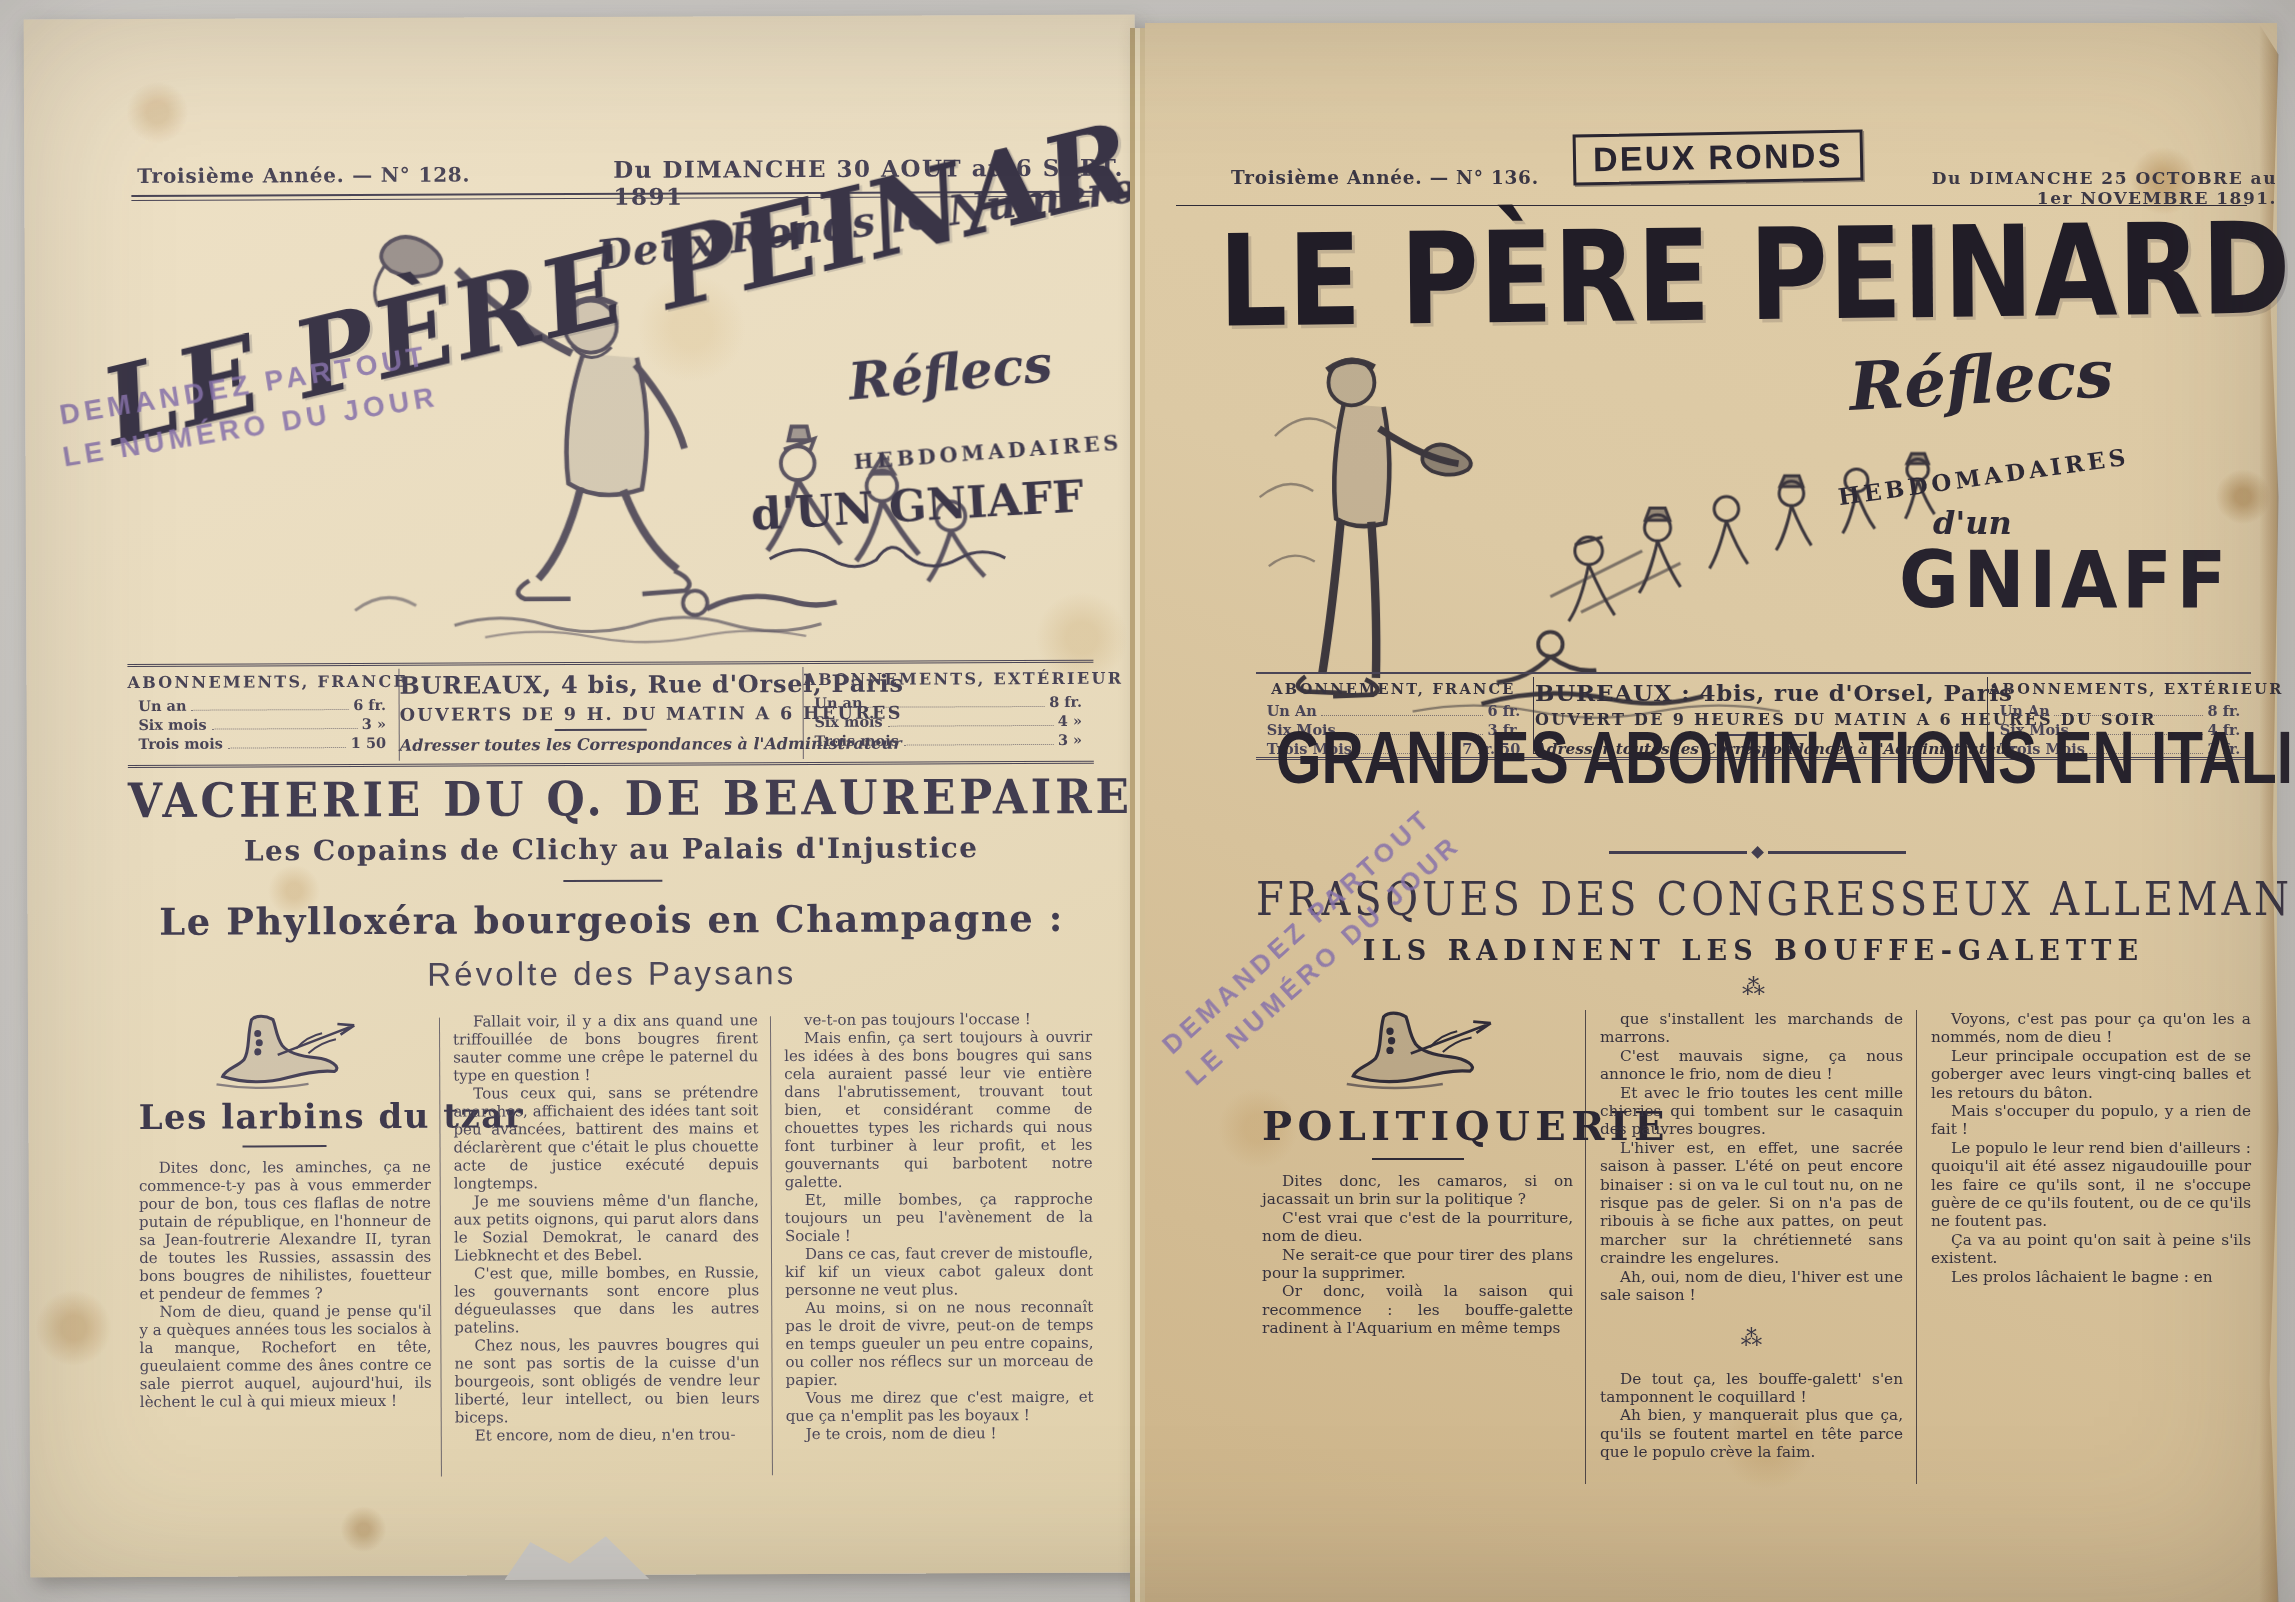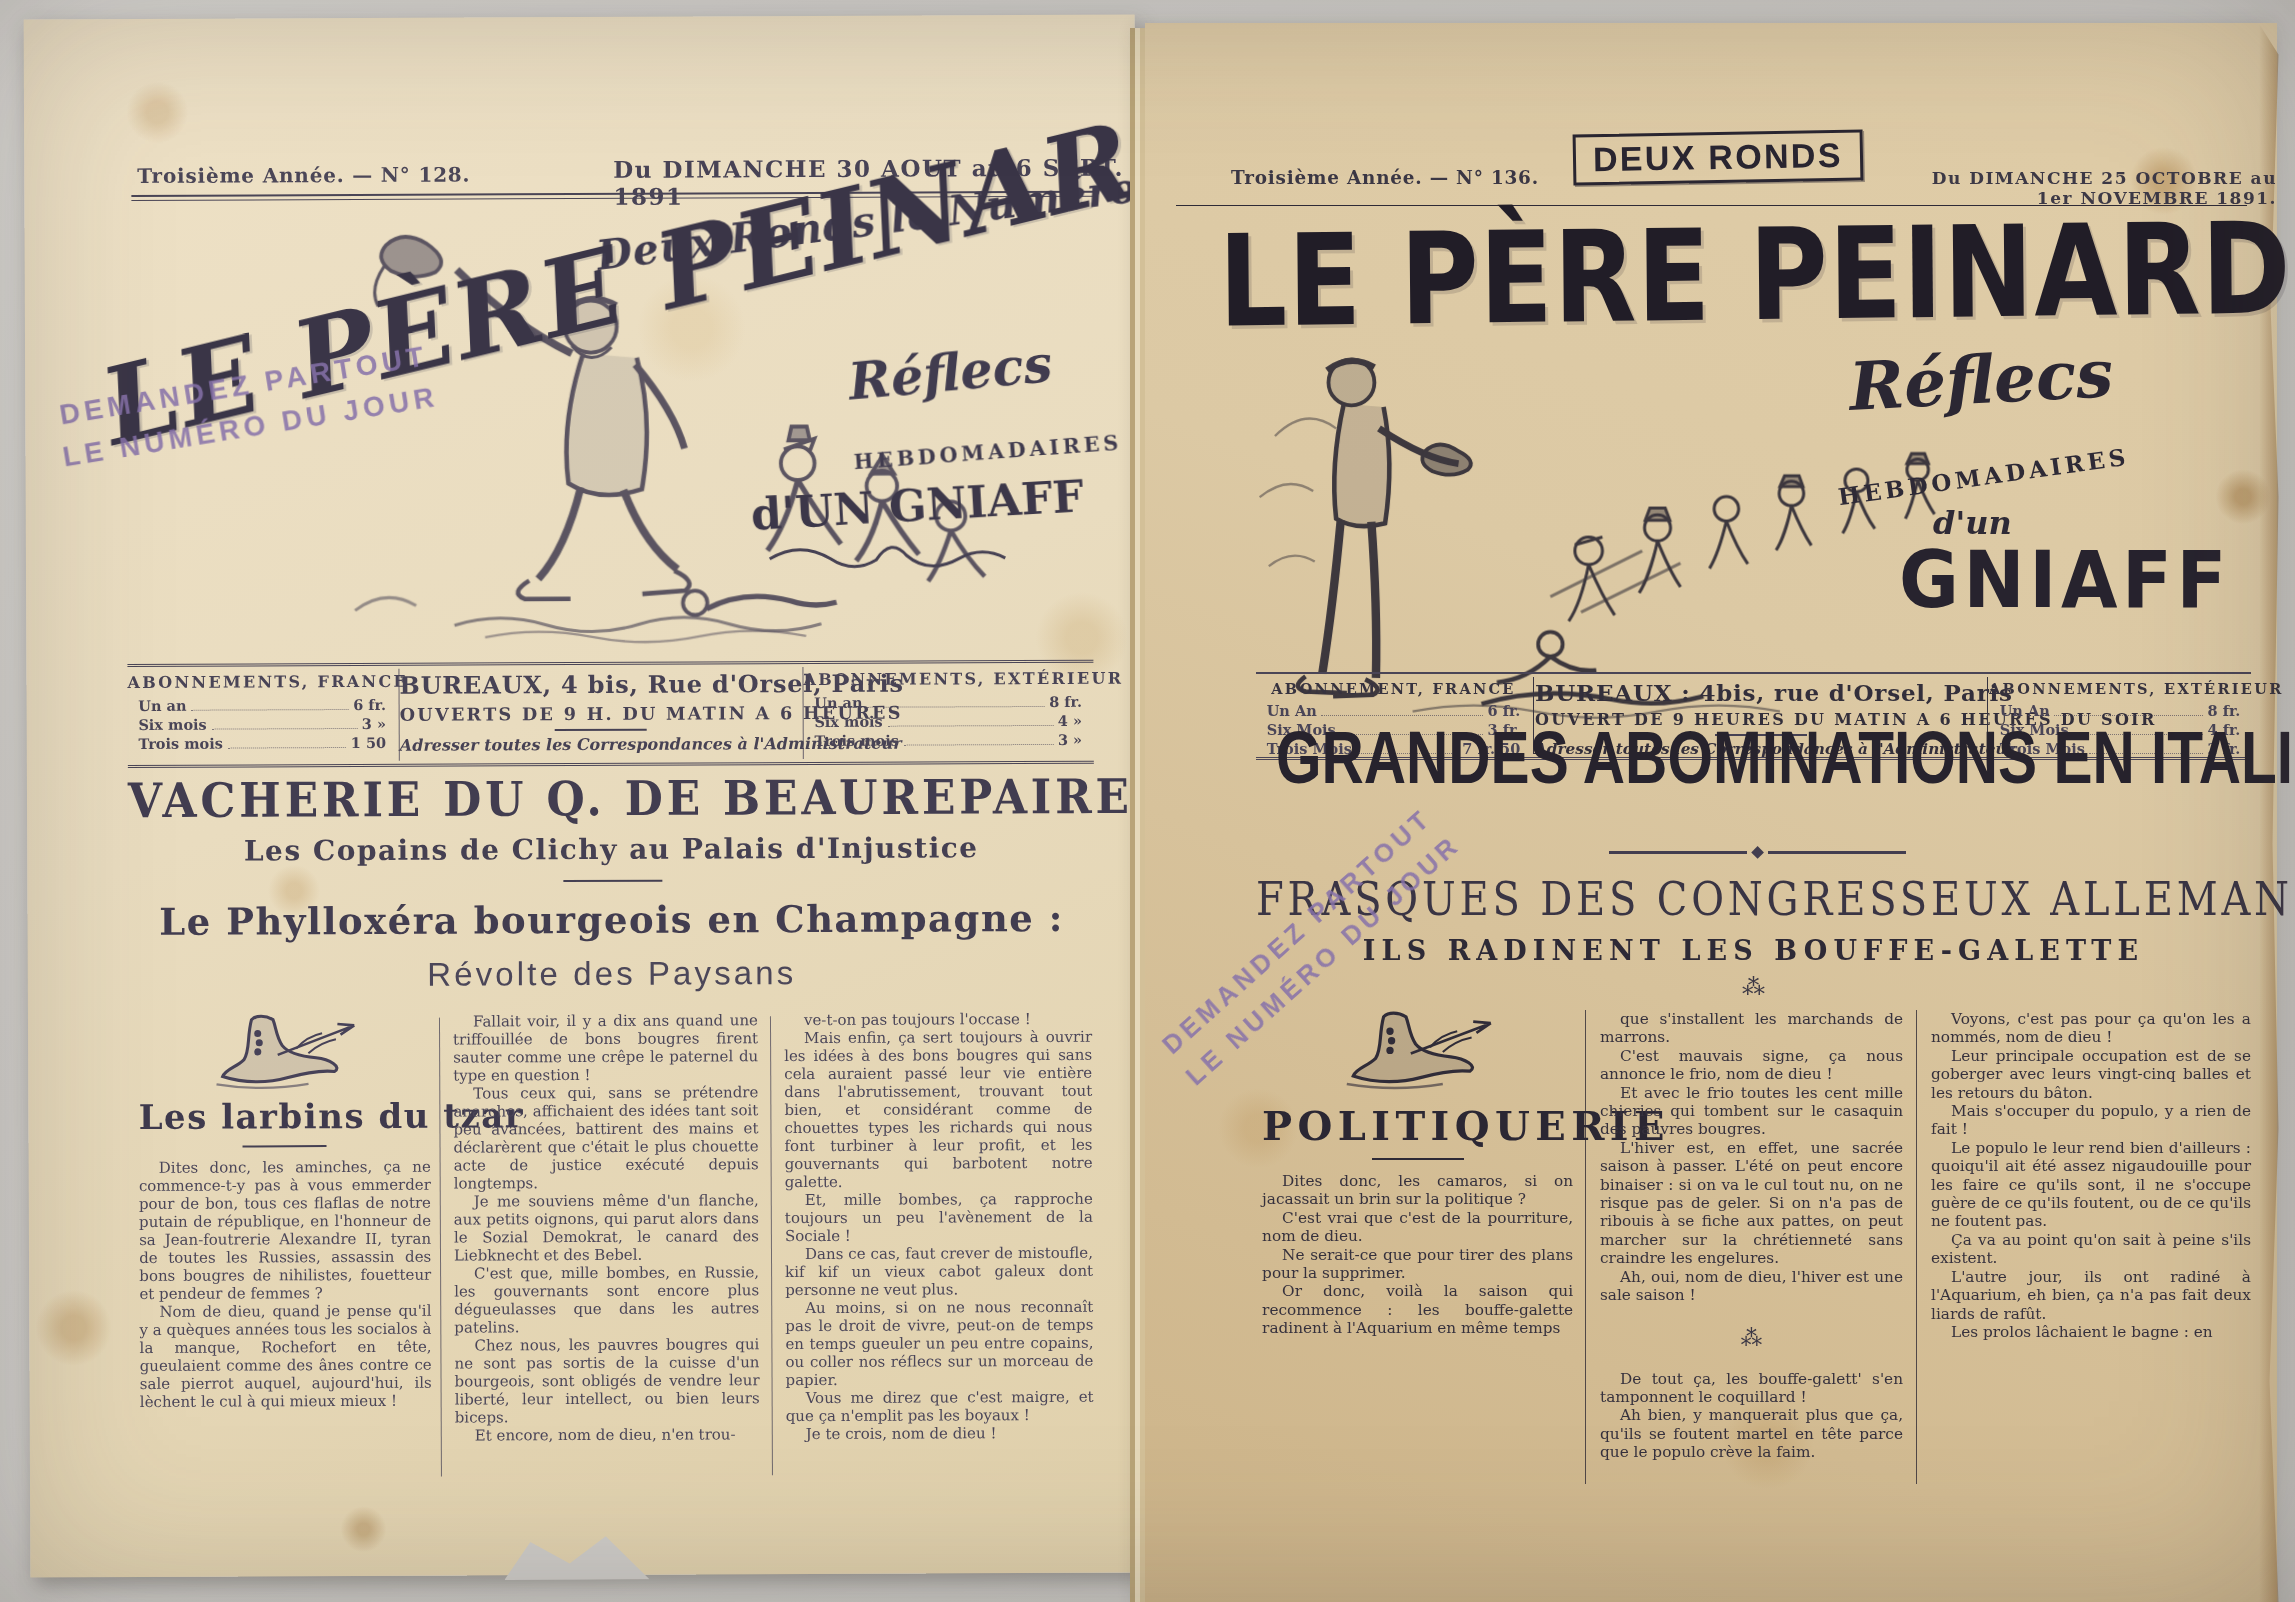--- a/index.html
+++ b/index.html
@@ -451,7 +451,6 @@
           <p>Mais s'occuper du populo, y a rien de fait !</p>
           <p>Le populo le leur rend bien d'ailleurs : quoiqu'il ait été assez nigaudouille pour les faire ce qu'ils sont, il ne s'occupe guère de ce qu'ils foutent, ou de ce qu'ils ne foutent pas.</p>
           <p>Ça va au point qu'on sait à peine s'ils existent.</p>
-          <p>L'autre jour, ils ont radiné à l'Aquarium, eh bien, ça n'a pas fait deux liards de rafût.</p>
           <p>Les prolos lâchaient le bagne : en</p>
         </div>
     </div>

